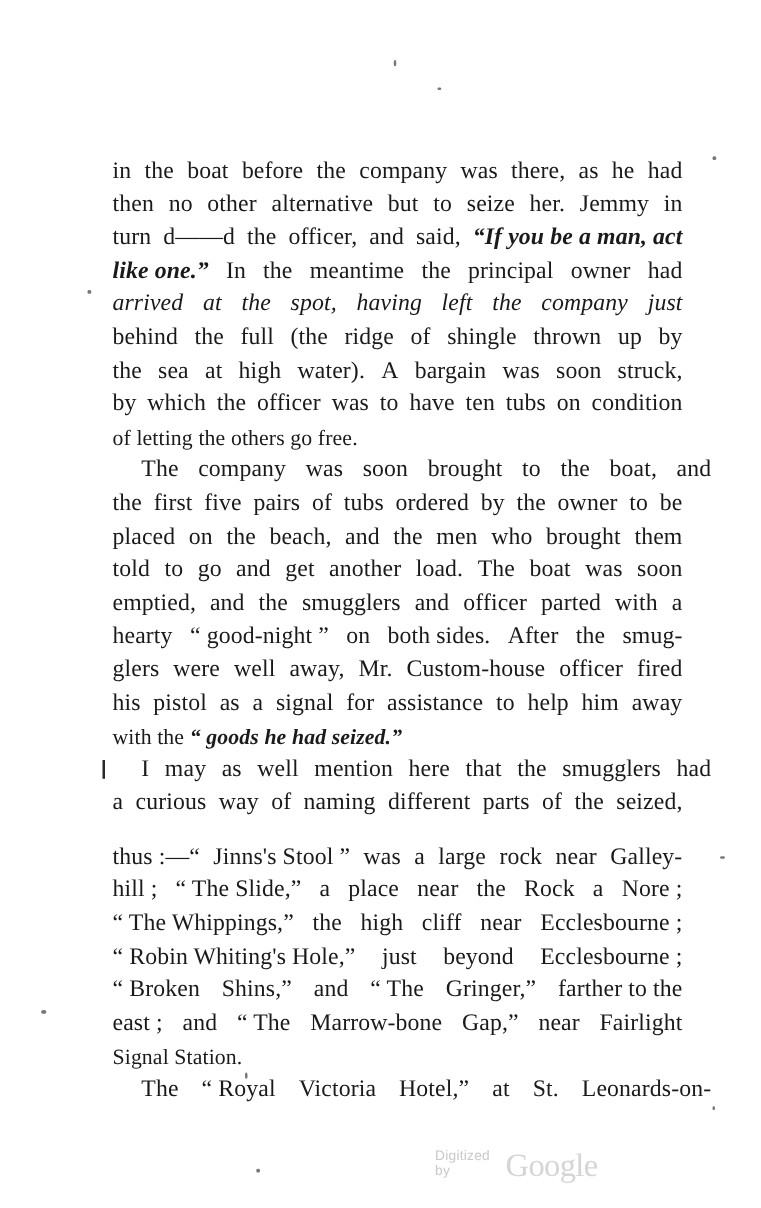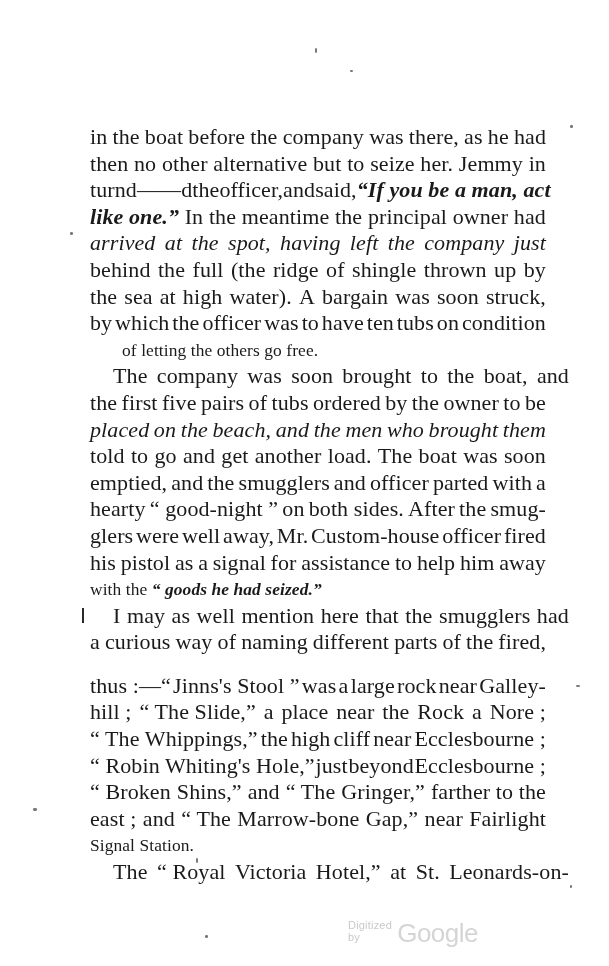--- a/index.html
+++ b/index.html
@@ -62,7 +62,7 @@
     width: 456px;
     height: 26.6px;
     line-height: 26.6px;
-    font-size: 22px;
+    font-size: 19px;
     letter-spacing: 0.1px;
   }
   .just > span { white-space: pre; }

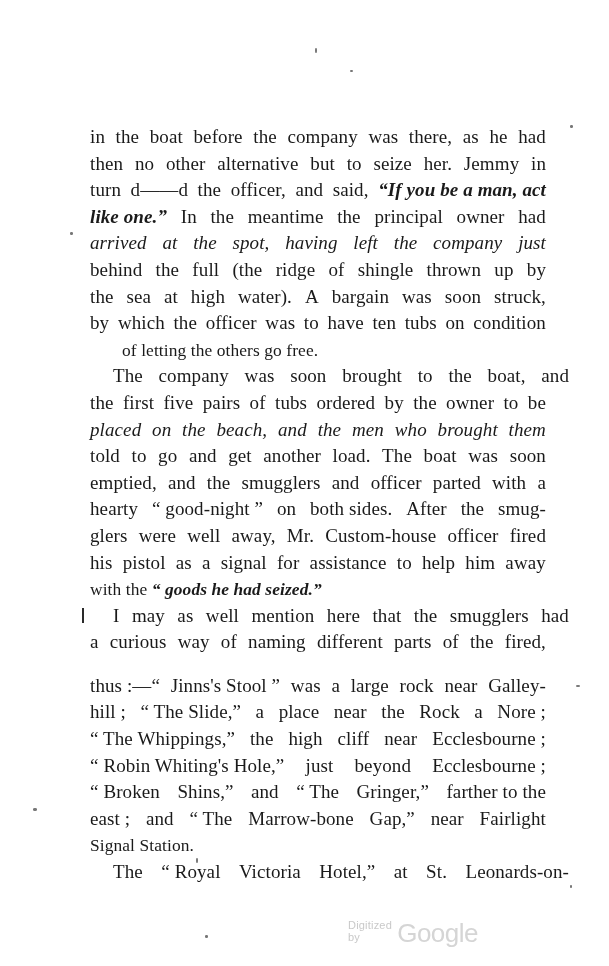--- a/index.html
+++ b/index.html
@@ -235,7 +235,7 @@
           <span>condition</span>
         </div>
       </div>
-      <div style="position: relative; margin-left: 32px;">
+      <div style="position: relative;">
         <div class="last"><span>of letting the others go free.</span></div>
       </div>
       <div style="position: relative;">

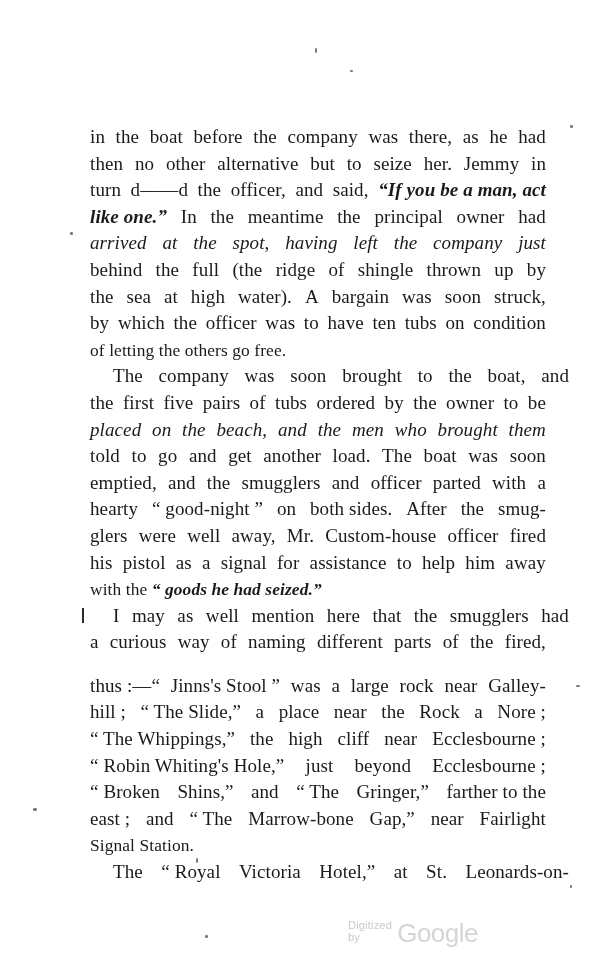--- a/index.html
+++ b/index.html
@@ -267,7 +267,7 @@
           <span>be</span>
         </div>
       </div>
-      <div style="position: relative; font-style: italic;">
+      <div style="position: relative;">
         <div class="just">
           <span>placed</span>
           <span>on</span>

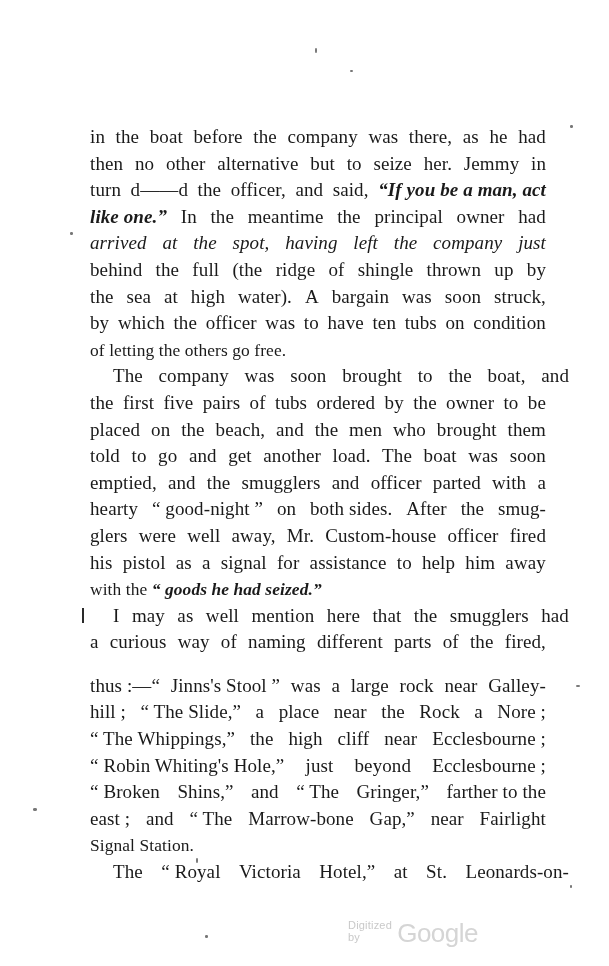--- a/index.html
+++ b/index.html
@@ -376,7 +376,7 @@
           <span>parts</span>
           <span>of</span>
           <span>the</span>
-          <span>fired,</span>
+          <span>seized,</span>
         </div>
       </div>
       <div style="position: relative; margin-top: 17px;">

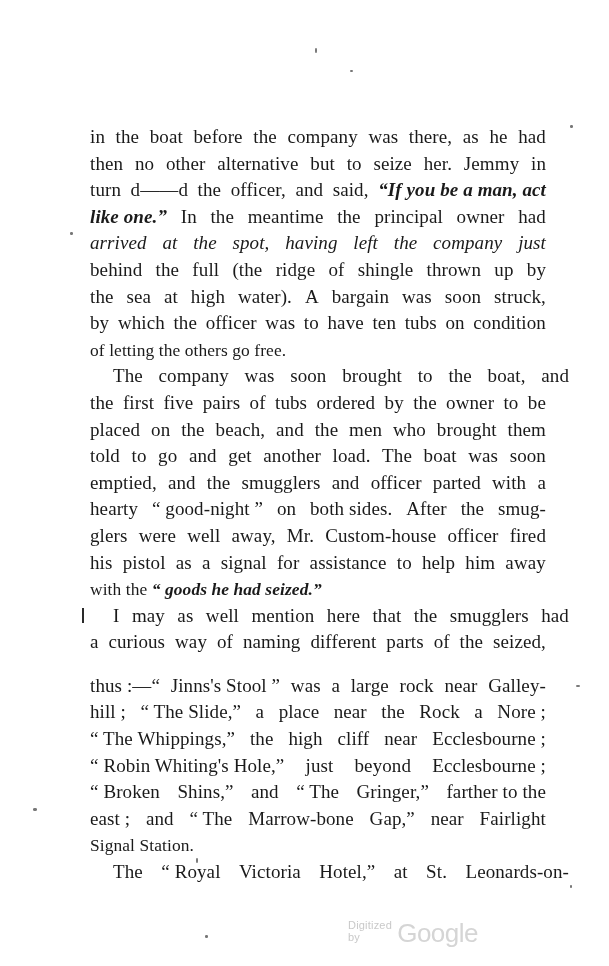--- a/index.html
+++ b/index.html
@@ -107,7 +107,7 @@
   .wm-google {
     font-size: 26px;
     color: #d5d5d5;
-    font-family: Liberation Sans, sans-serif;
+    font-family: Liberation Serif, serif;
     letter-spacing: -0.5px;
     padding-left: 4px;
     line-height: 1;

